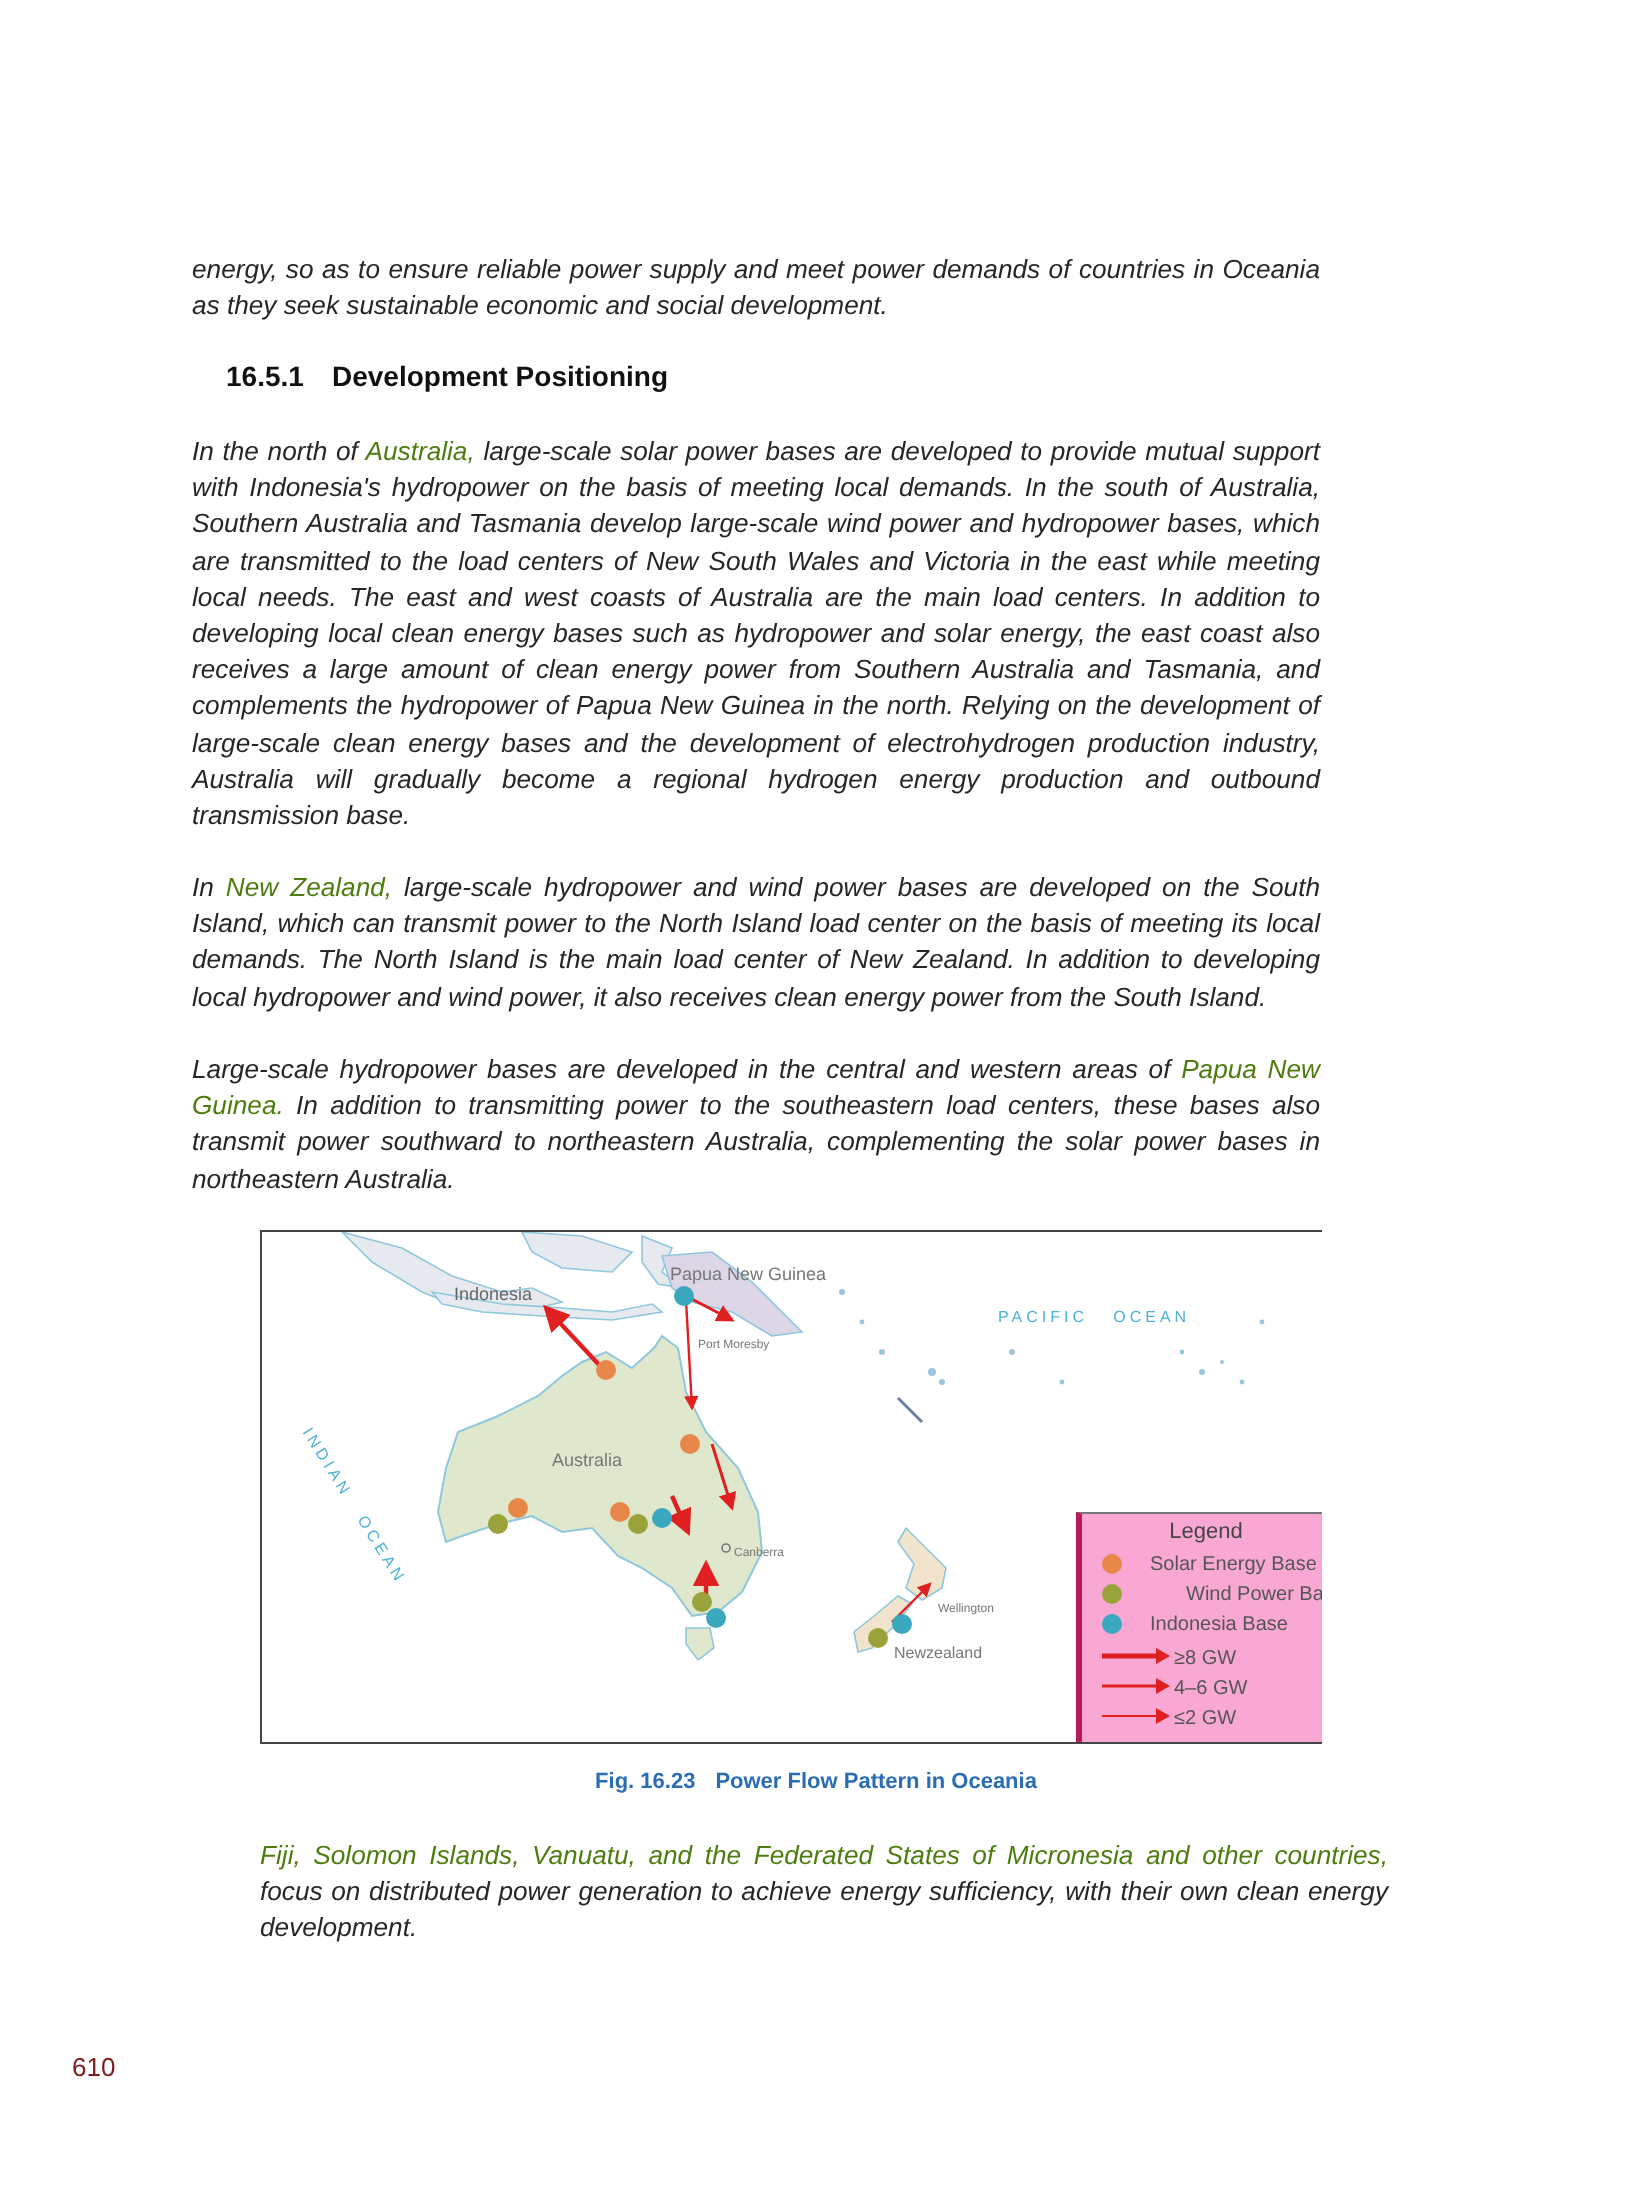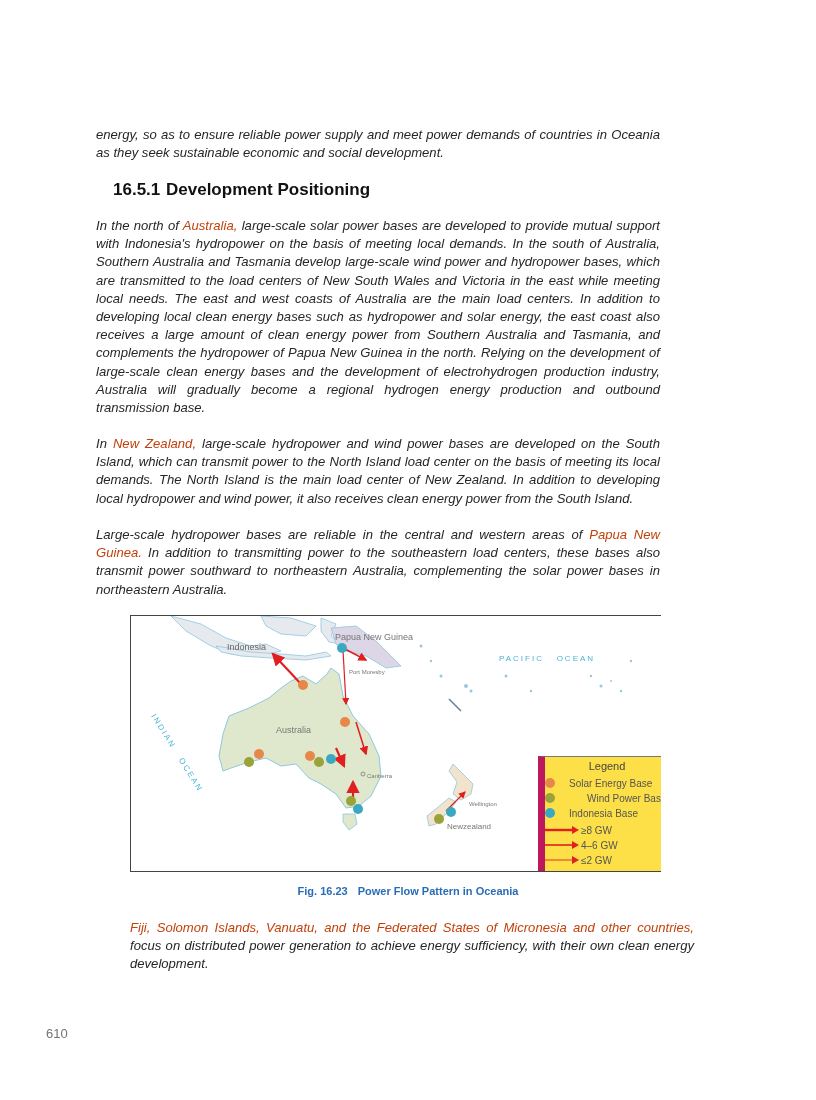--- a/index.html
+++ b/index.html
@@ -8,7 +8,7 @@
   .para { position: absolute; left: 96px; width: 564px; font-size: 13.1px;
           line-height: 18.2px; text-align: justify; color: #262626; margin: 0; font-style: italic; }
   .para b { font-weight: normal; color: #c2410c; }
-  .heading { position: absolute; left: 113px; top: 180px; font-size: 17px;
+  .heading { position: absolute; left: 113px; top: 180px; font-size: 14px;
              font-weight: bold; color: #111; margin: 0; }
   .heading .num { display: inline-block; width: 53px; }
   .figure { position: absolute; left: 130px; top: 615px; width: 530px; height: 255px;

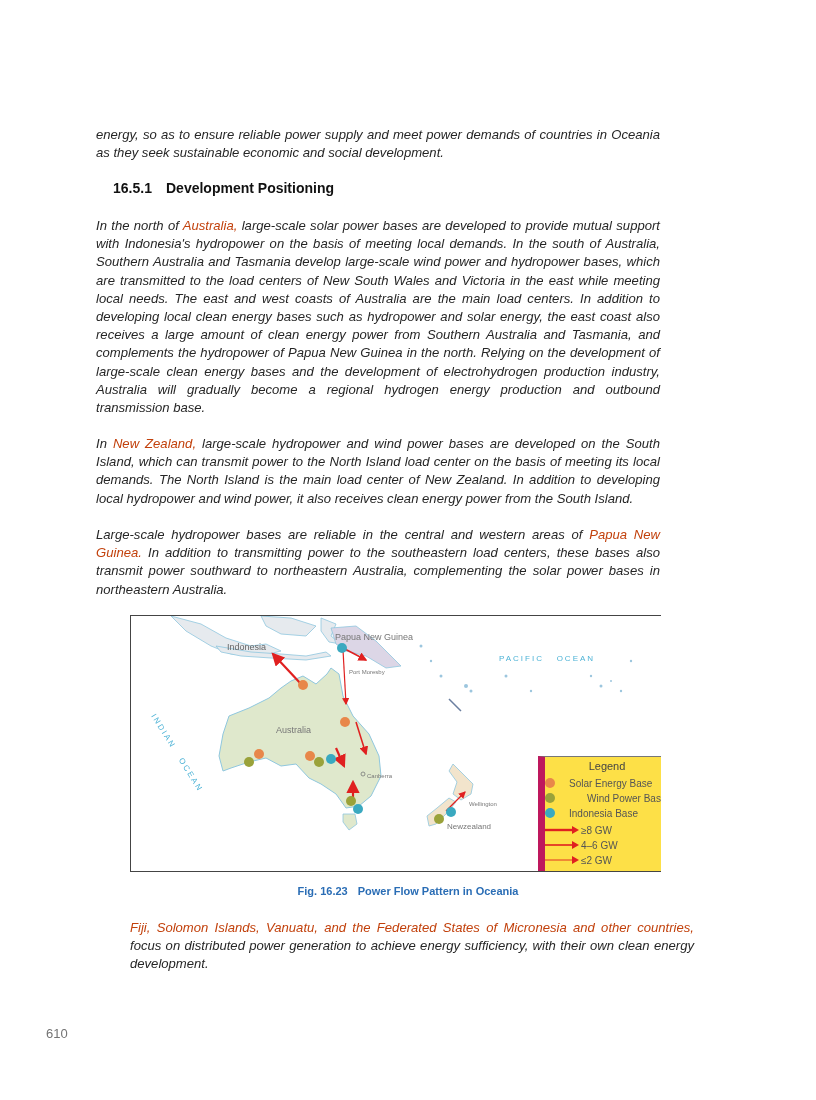--- a/index.html
+++ b/index.html
@@ -7,7 +7,7 @@
          font-family: "Liberation Sans", sans-serif; color: #222; }
   .para { position: absolute; left: 96px; width: 564px; font-size: 13.1px;
           line-height: 18.2px; text-align: justify; color: #262626; margin: 0; font-style: italic; }
-  .para b { font-weight: normal; color: #c2410c; }
+  .para b { font-weight: normal; color: #4d7c0f; }
   .heading { position: absolute; left: 113px; top: 180px; font-size: 14px;
              font-weight: bold; color: #111; margin: 0; }
   .heading .num { display: inline-block; width: 53px; }

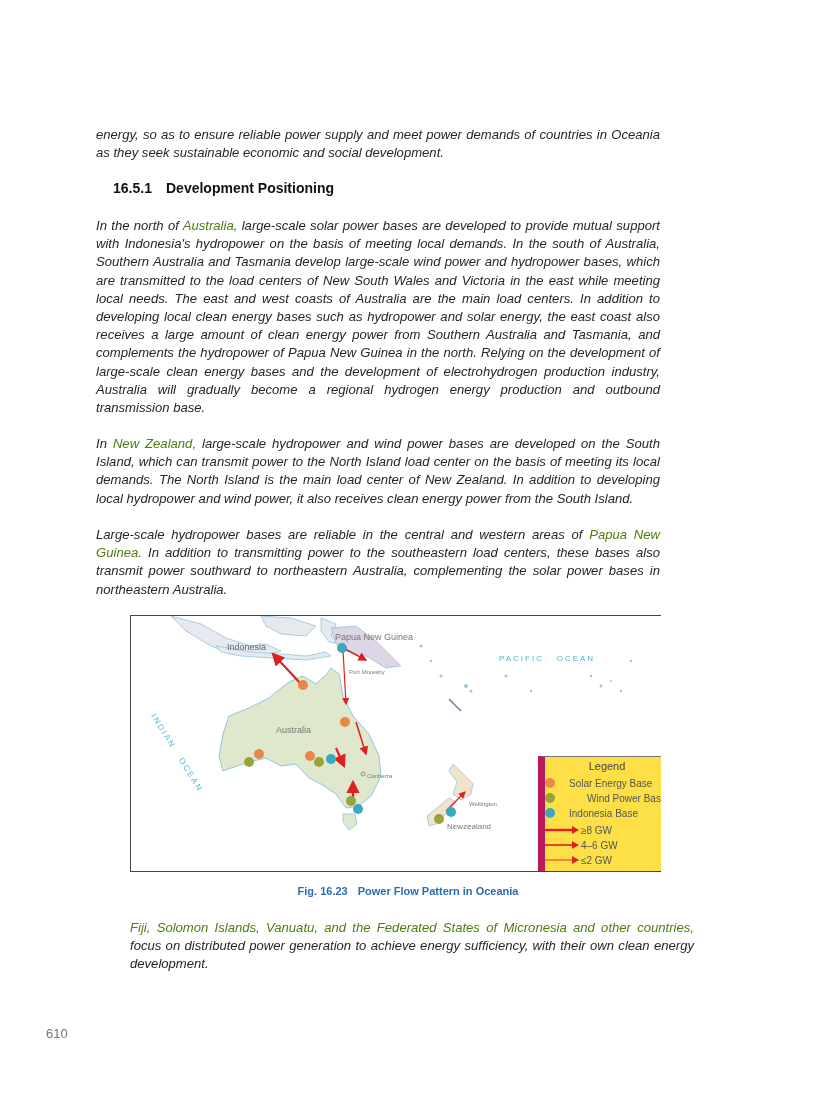--- a/index.html
+++ b/index.html
@@ -40,7 +40,7 @@
 
 <p class="para" style="top:435px;"><span>In </span><b>New Zealand,</b><span> large-scale hydropower and wind power bases are developed on the South Island, which can transmit power to the North Island load center on the basis of meeting its local demands. The North Island is the main load center of New Zealand. In addition to developing local hydropower and wind power, it also receives clean energy power from the South Island.</span></p>
 
-<p class="para" style="top:526px;"><span>Large-scale hydropower bases are reliable in the central and western areas of </span><b>Papua New Guinea.</b><span> In addition to transmitting power to the southeastern load centers, these bases also transmit power southward to northeastern Australia, complementing the solar power bases in northeastern Australia.</span></p>
+<p class="para" style="top:526px;"><span>Large-scale hydropower bases are developed in the central and western areas of </span><b>Papua New Guinea.</b><span> In addition to transmitting power to the southeastern load centers, these bases also transmit power southward to northeastern Australia, complementing the solar power bases in northeastern Australia.</span></p>
 
 <div class="figure">
   <svg width="530" height="255" viewBox="0 0 530 255">

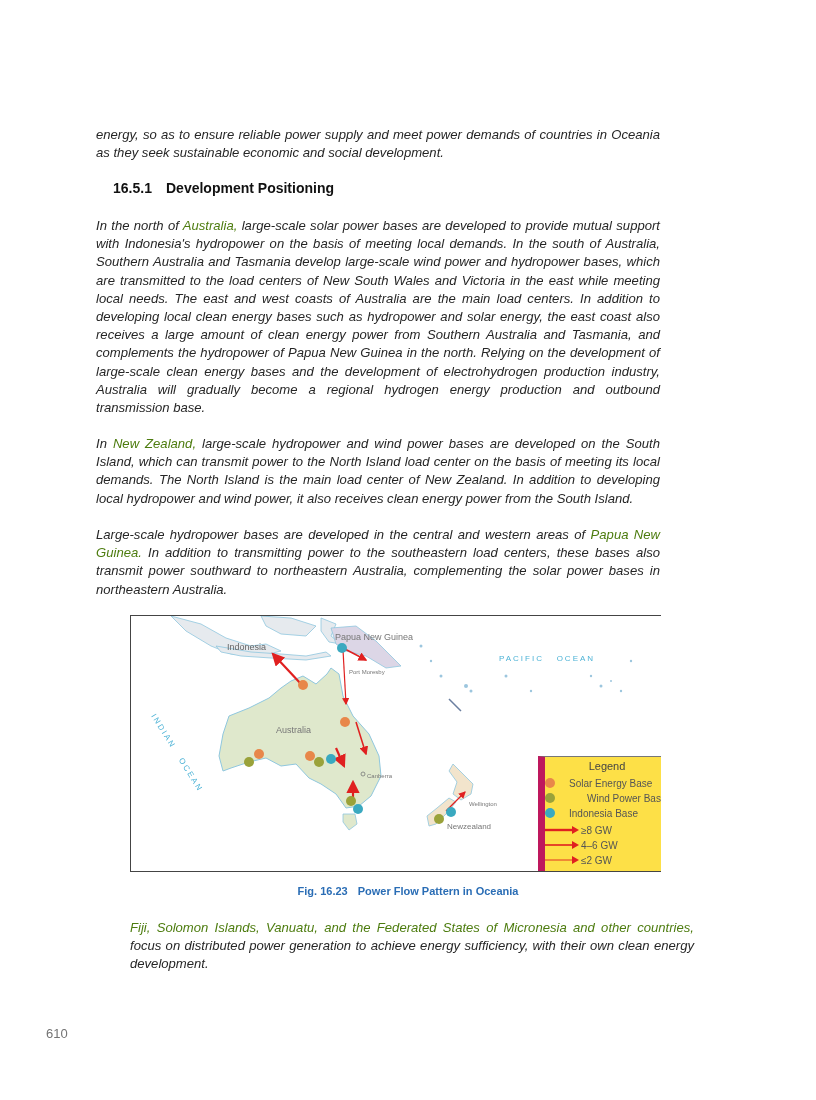--- a/index.html
+++ b/index.html
@@ -18,7 +18,7 @@
   .caption .lbl { margin-right: 10px; }
   .pagenum { position: absolute; left: 46px; top: 1026px; font-size: 13px; color: #737373; }
   .legend { position: absolute; left: 407px; top: 140px; width: 124px; height: 116px;
-            background: #fde047; border-left: 7px solid #be185d; border-top: 1px solid #777; padding-left: 28px; }
+            background: #f9a8d4; border-left: 3px solid #be185d; border-top: 1px solid #777; padding-left: 28px; }
   .legend-title { position: absolute; top: 3px; left: 0; width: 124px; text-align: center;
                   font-size: 11px; color: #444; }
   .legend-row { position: absolute; left: 0; font-size: 10px; color: #555; height: 12px;

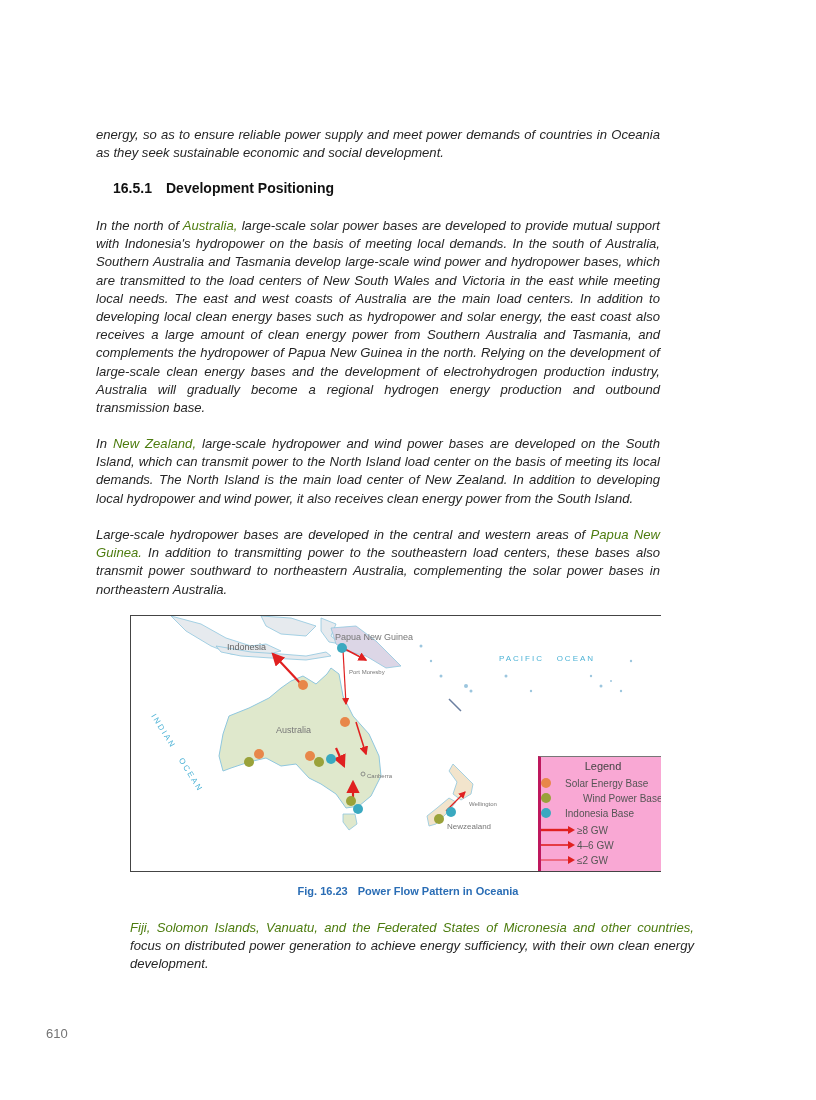--- a/index.html
+++ b/index.html
@@ -21,8 +21,8 @@
             background: #f9a8d4; border-left: 3px solid #be185d; border-top: 1px solid #777; padding-left: 28px; }
   .legend-title { position: absolute; top: 3px; left: 0; width: 124px; text-align: center;
                   font-size: 11px; color: #444; }
-  .legend-row { position: absolute; left: 0; font-size: 10px; color: #555; height: 12px;
-                display: flex; align-items: center; }
+  .legend-row { position: absolute; left: 10px; font-size: 10px; color: #555; height: 12px;
+                display: flex; }
   .legend-row .dot { width: 10px; height: 10px; border-radius: 50%; margin-right: 14px; }
   .legend-row .arrow { margin-right: 2px; }
   svg text { font-family: "Liberation Sans", sans-serif; }

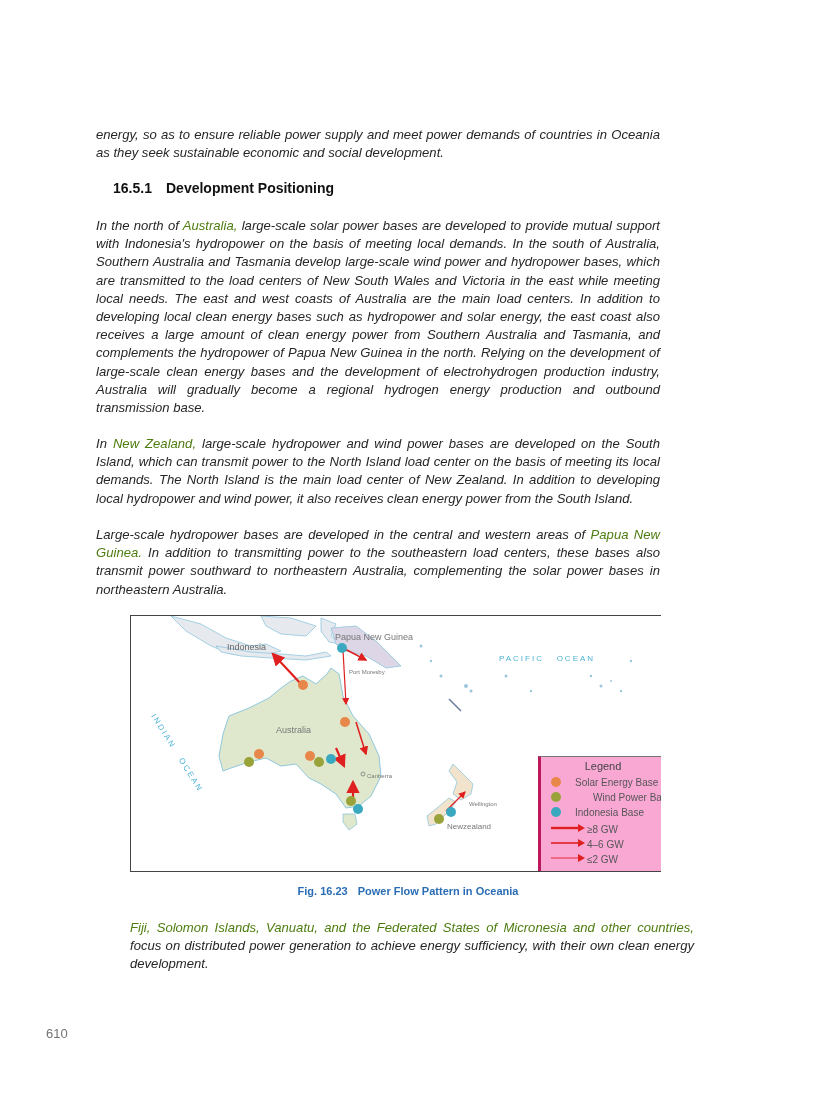--- a/index.html
+++ b/index.html
@@ -16,7 +16,7 @@
   .caption { position: absolute; left: 0; width: 816px; top: 885px; text-align: center;
              font-size: 11px; font-weight: bold; color: #2a6db5; }
   .caption .lbl { margin-right: 10px; }
-  .pagenum { position: absolute; left: 46px; top: 1026px; font-size: 13px; color: #737373; }
+  .pagenum { position: absolute; left: 36px; top: 1026px; font-size: 13px; color: #7f1d1d; }
   .legend { position: absolute; left: 407px; top: 140px; width: 124px; height: 116px;
             background: #f9a8d4; border-left: 3px solid #be185d; border-top: 1px solid #777; padding-left: 28px; }
   .legend-title { position: absolute; top: 3px; left: 0; width: 124px; text-align: center;

